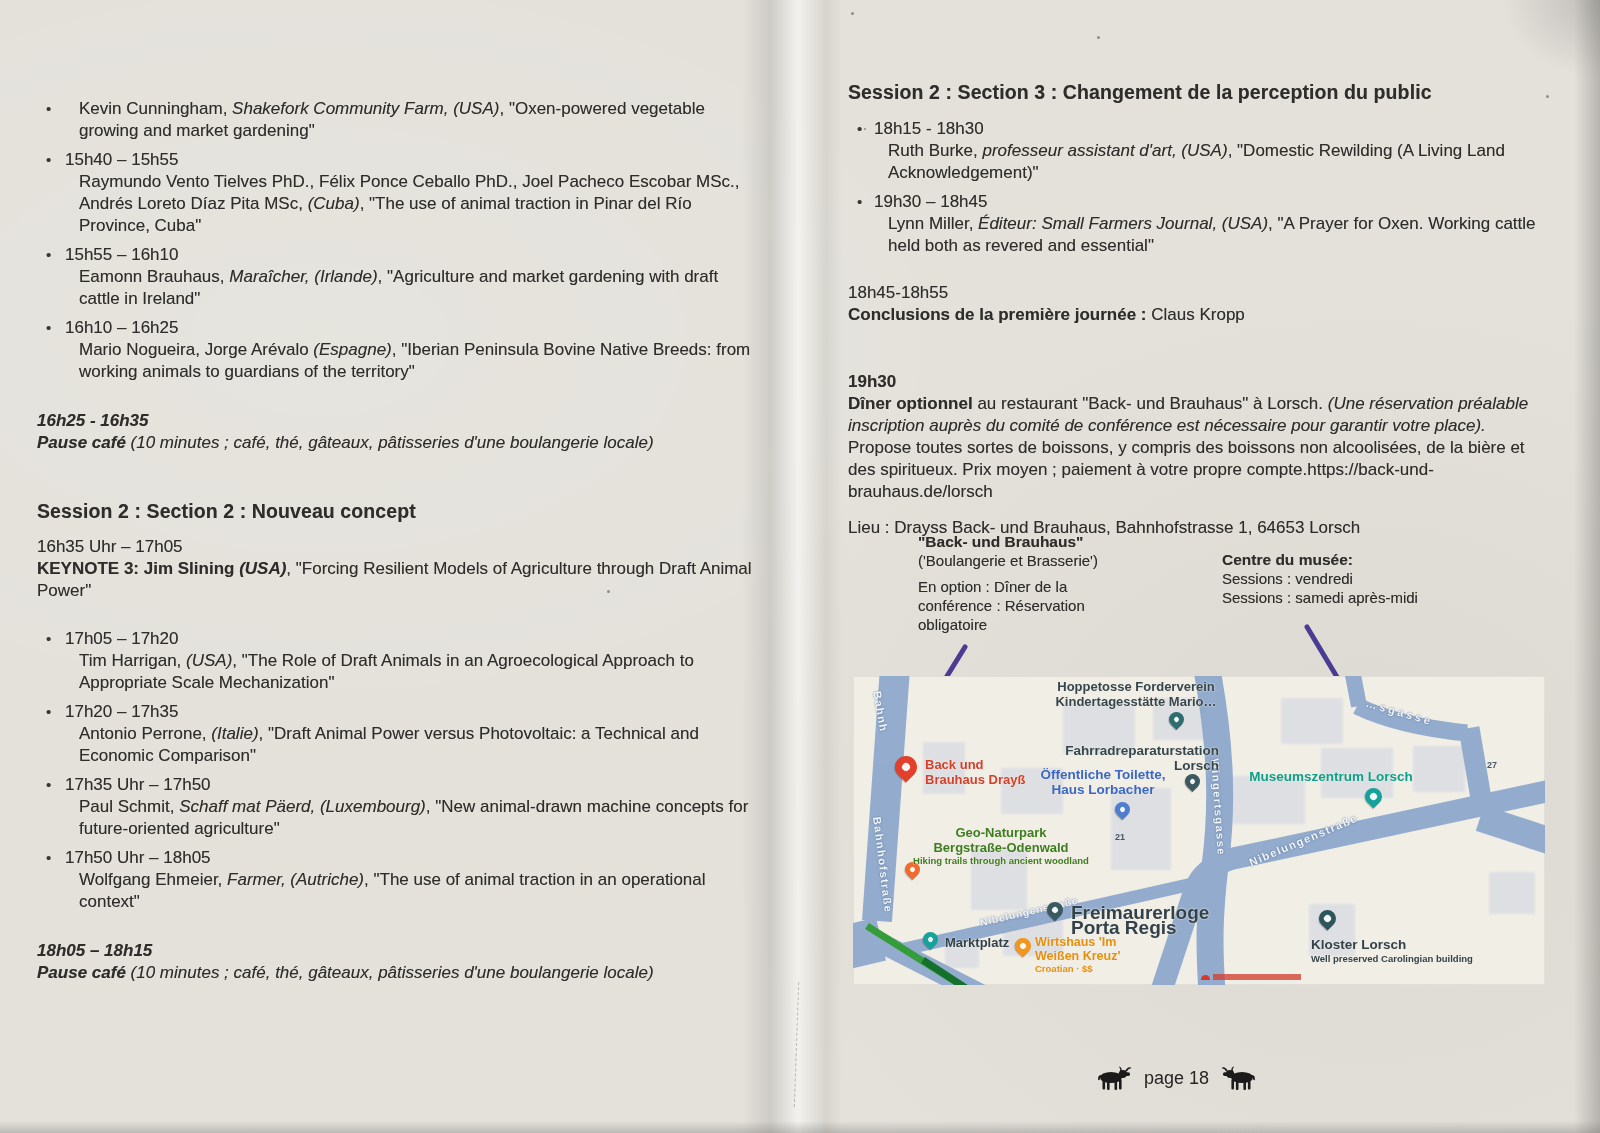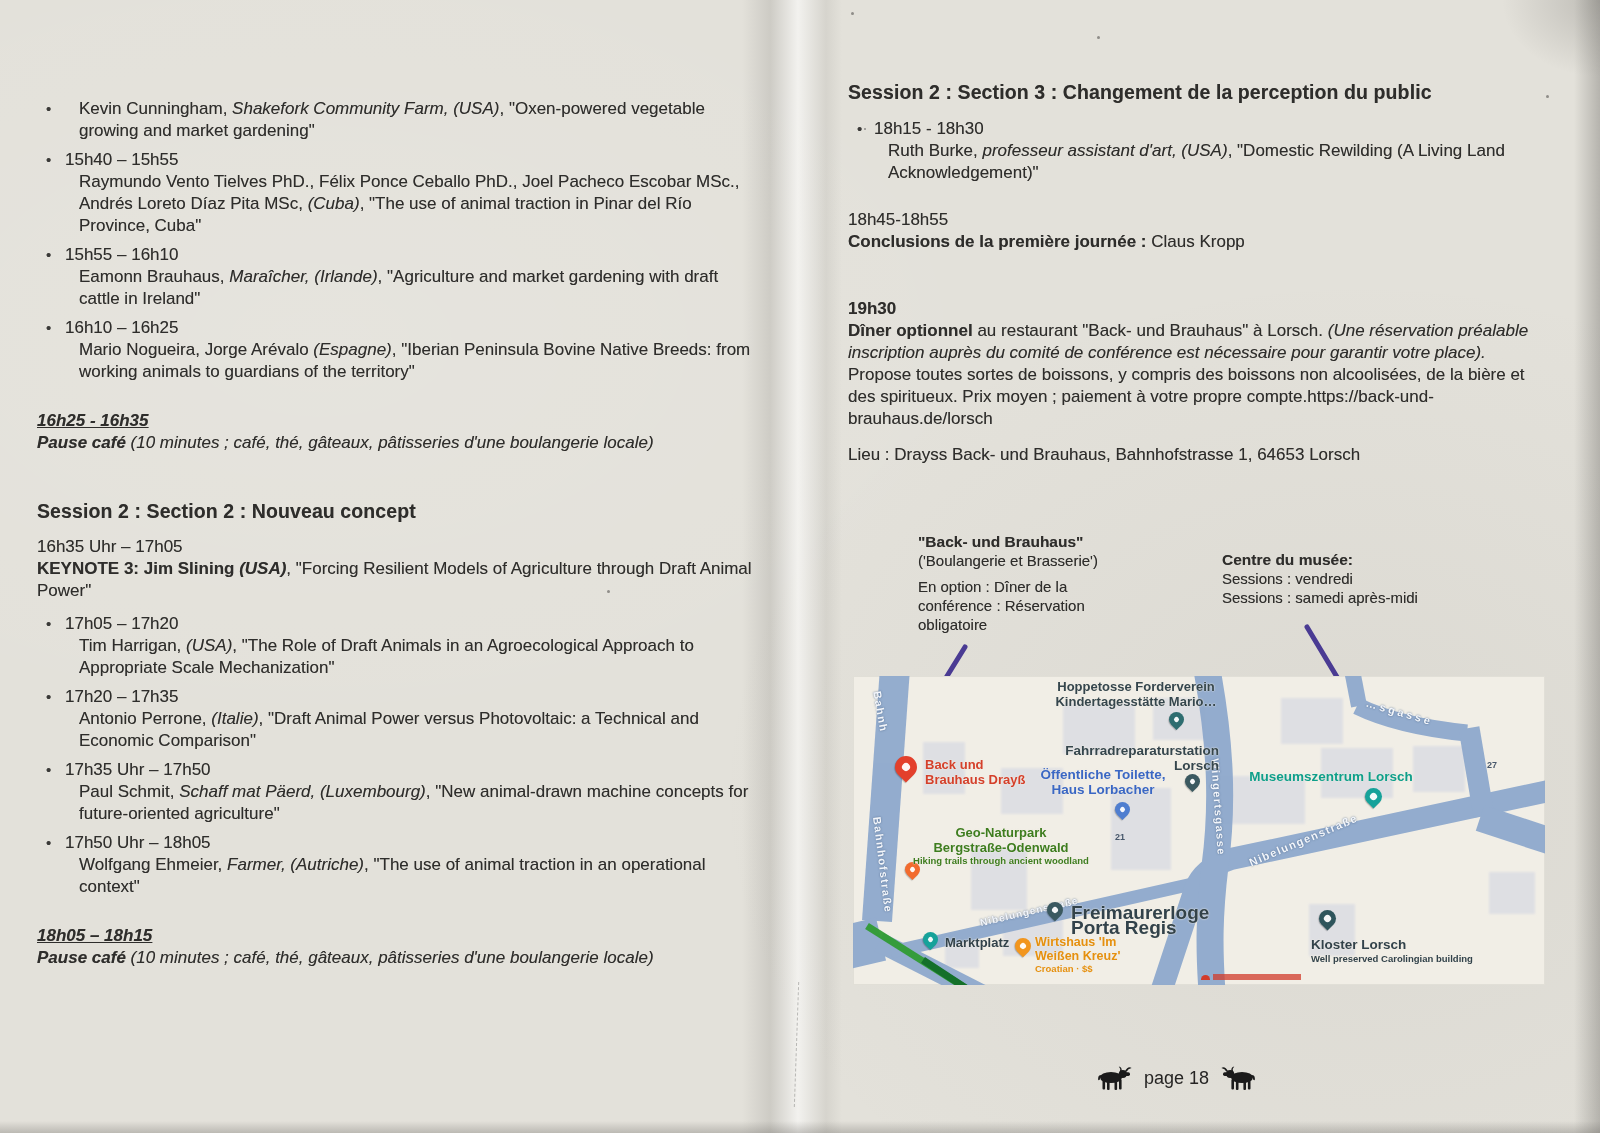--- a/index.html
+++ b/index.html
@@ -159,6 +159,10 @@
     <li style="padding-left:26px">
       <div class="time">18h15 - 18h30</div>
       <div class="desc"><span>Ruth Burke, </span><i>professeur assistant d'art, (USA)</i><span>, "Domestic Rewilding (A Living Land Acknowledgement)"</span></div>
+    </li>
+    <li style="padding-left:26px">
+      <div class="time">19h30 – 18h45</div>
+      <div class="desc"><span>Lynn Miller, </span><i>Éditeur: Small Farmers Journal, (USA)</i><span>, "A Prayer for Oxen. Working cattle held both as revered and essential"</span></div>
     </li>
   </ul>
 

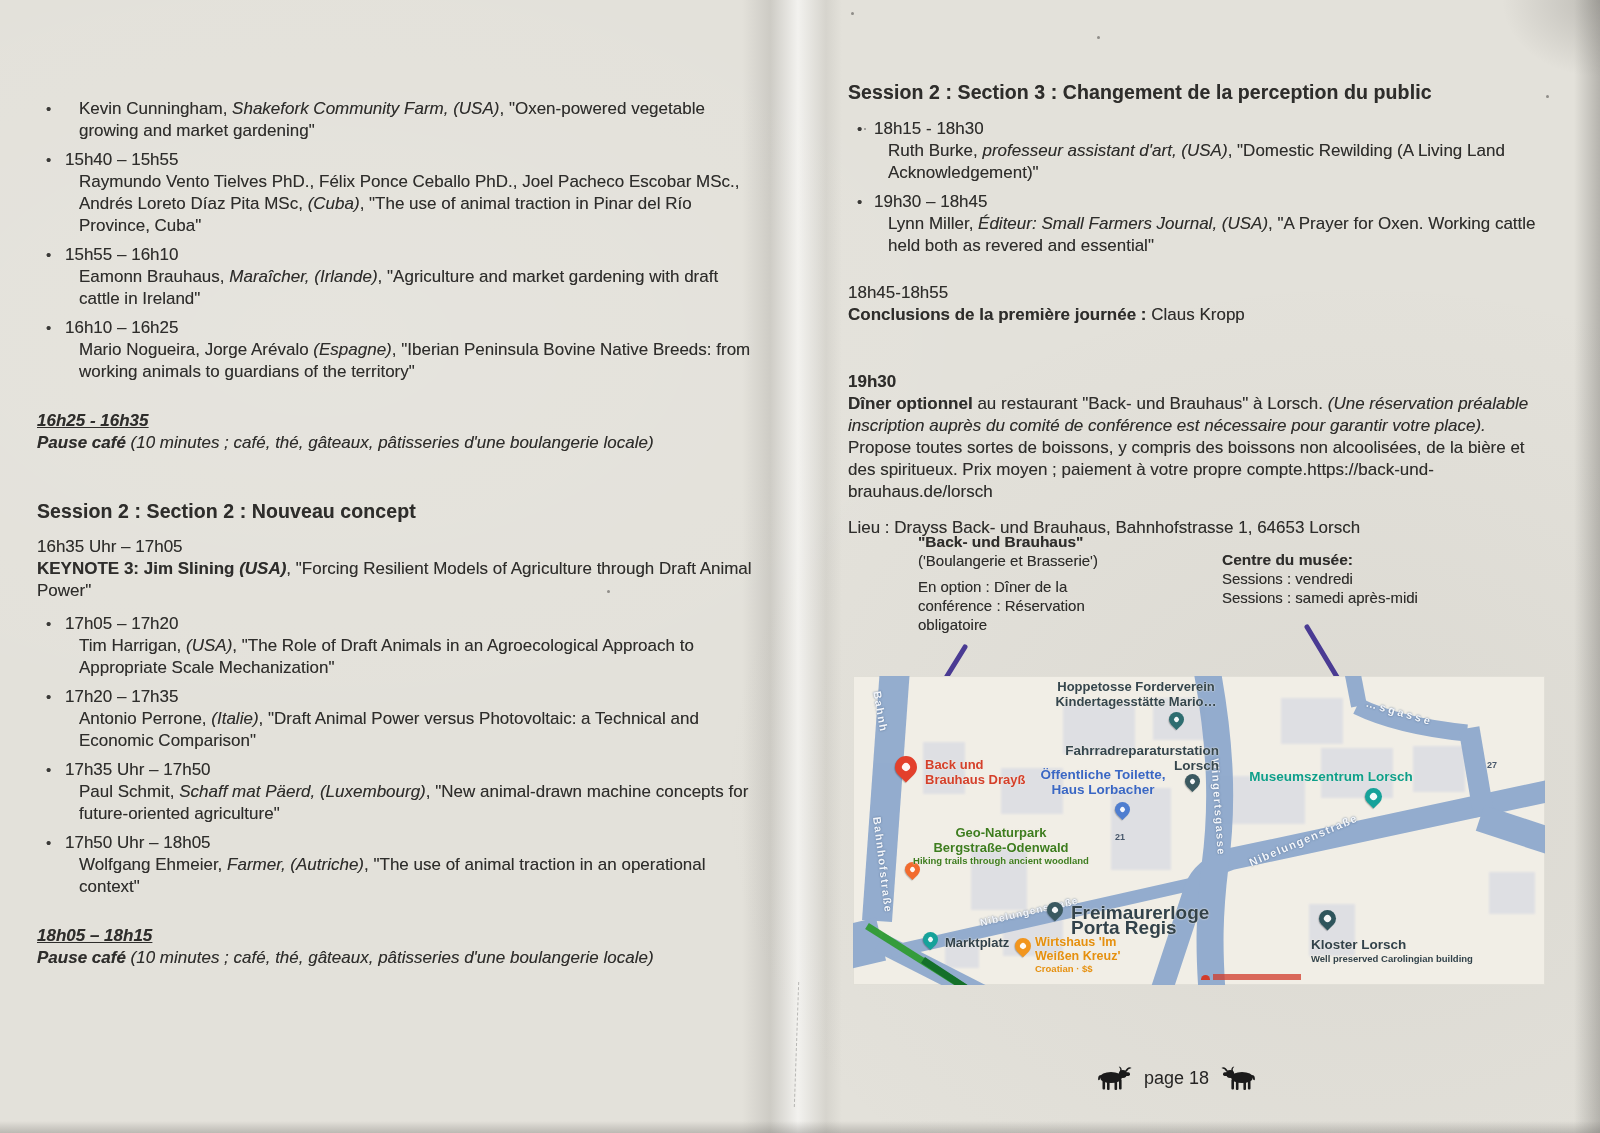--- a/index.html
+++ b/index.html
@@ -35,7 +35,7 @@
   ul.agenda li::before{content:"•";position:absolute;left:9px;top:0;font-size:15px;color:#3a3937;}
   ul.agenda .desc{margin-left:14px;}
   .pause{margin-top:27px;font-style:italic;}
-  .pause .t{font-weight:700;text-decoration:underline;}
+  .pause .t{font-weight:700;}
   .pause b{font-weight:700;}
   .keynote{margin-top:13px;}
   .keynote .kb{font-weight:700;}

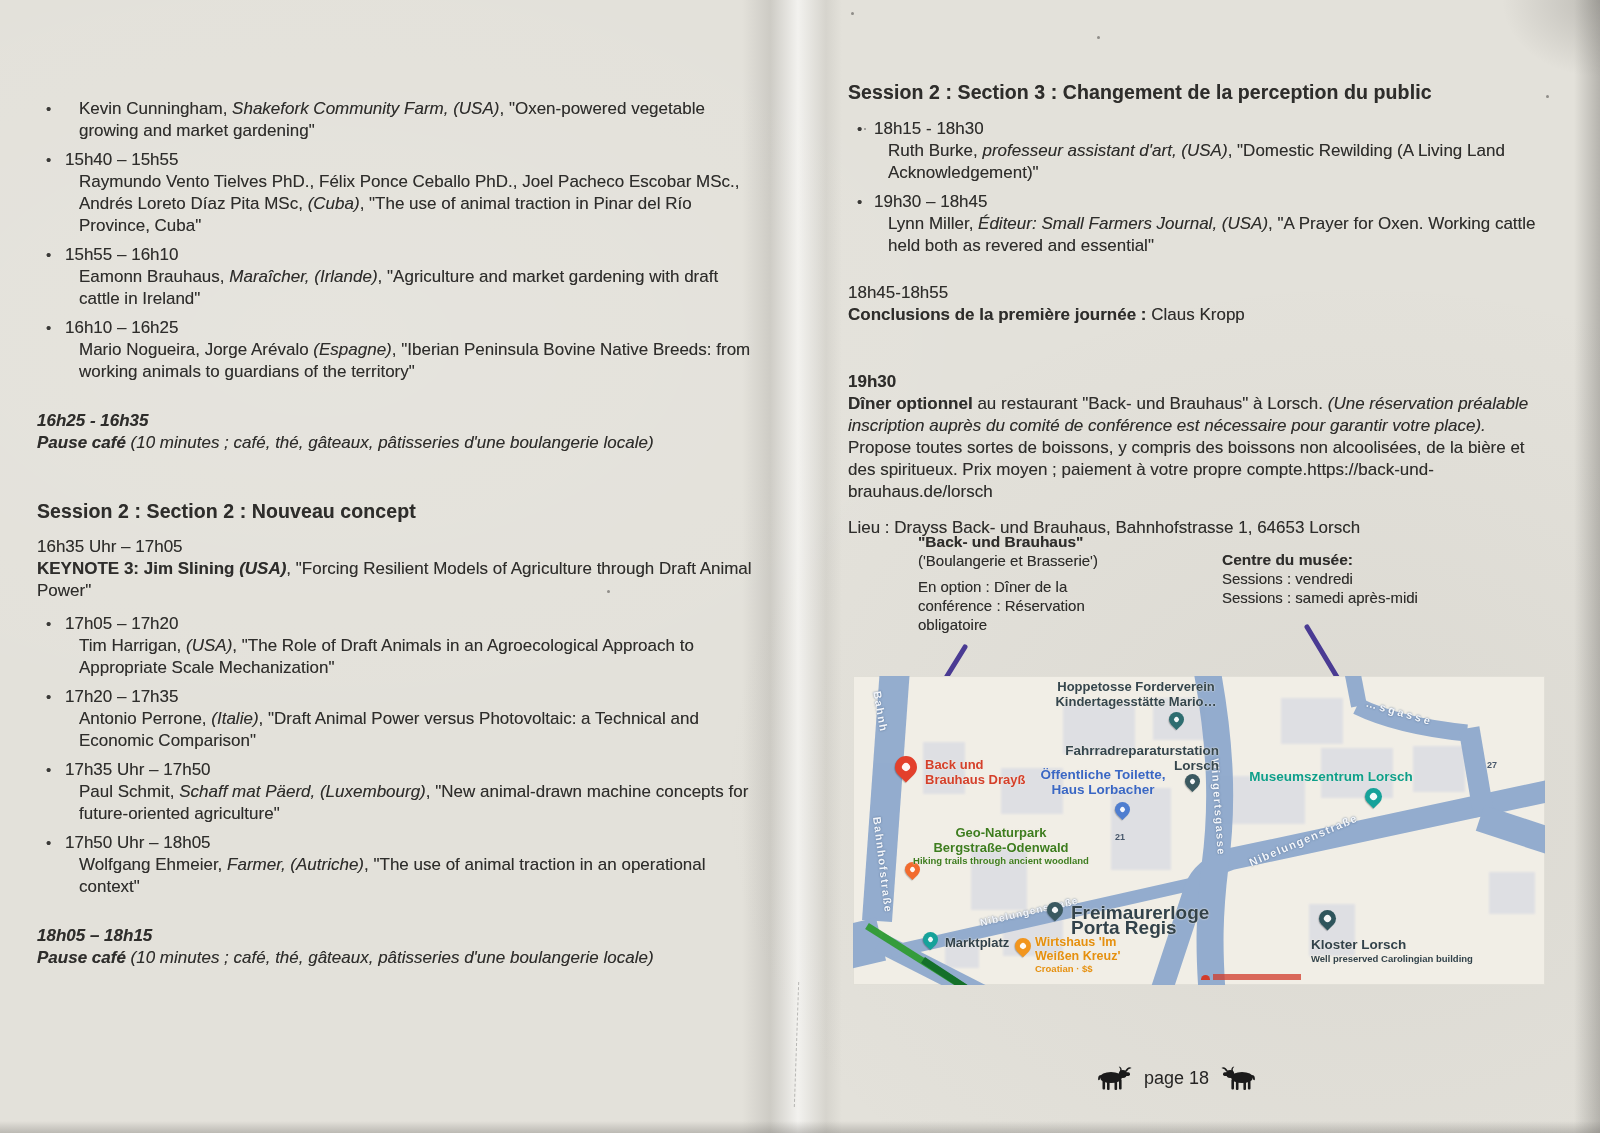--- a/index.html
+++ b/index.html
@@ -127,7 +127,7 @@
     <div><span class="kb">KEYNOTE 3: Jim Slining </span><span class="kb"><i>(USA)</i></span><span>, "Forcing Resilient Models of Agriculture through Draft Animal Power"</span></div>
   </div>
 
-  <ul class="agenda" style="margin-top:11px">
+  <ul class="agenda" style="margin-top:26px">
     <li>
       <div class="time">17h05 – 17h20</div>
       <div class="desc"><span>Tim Harrigan, </span><i>(USA)</i><span>, "The Role of Draft Animals in an Agroecological Approach to Appropriate Scale Mechanization"</span></div>

